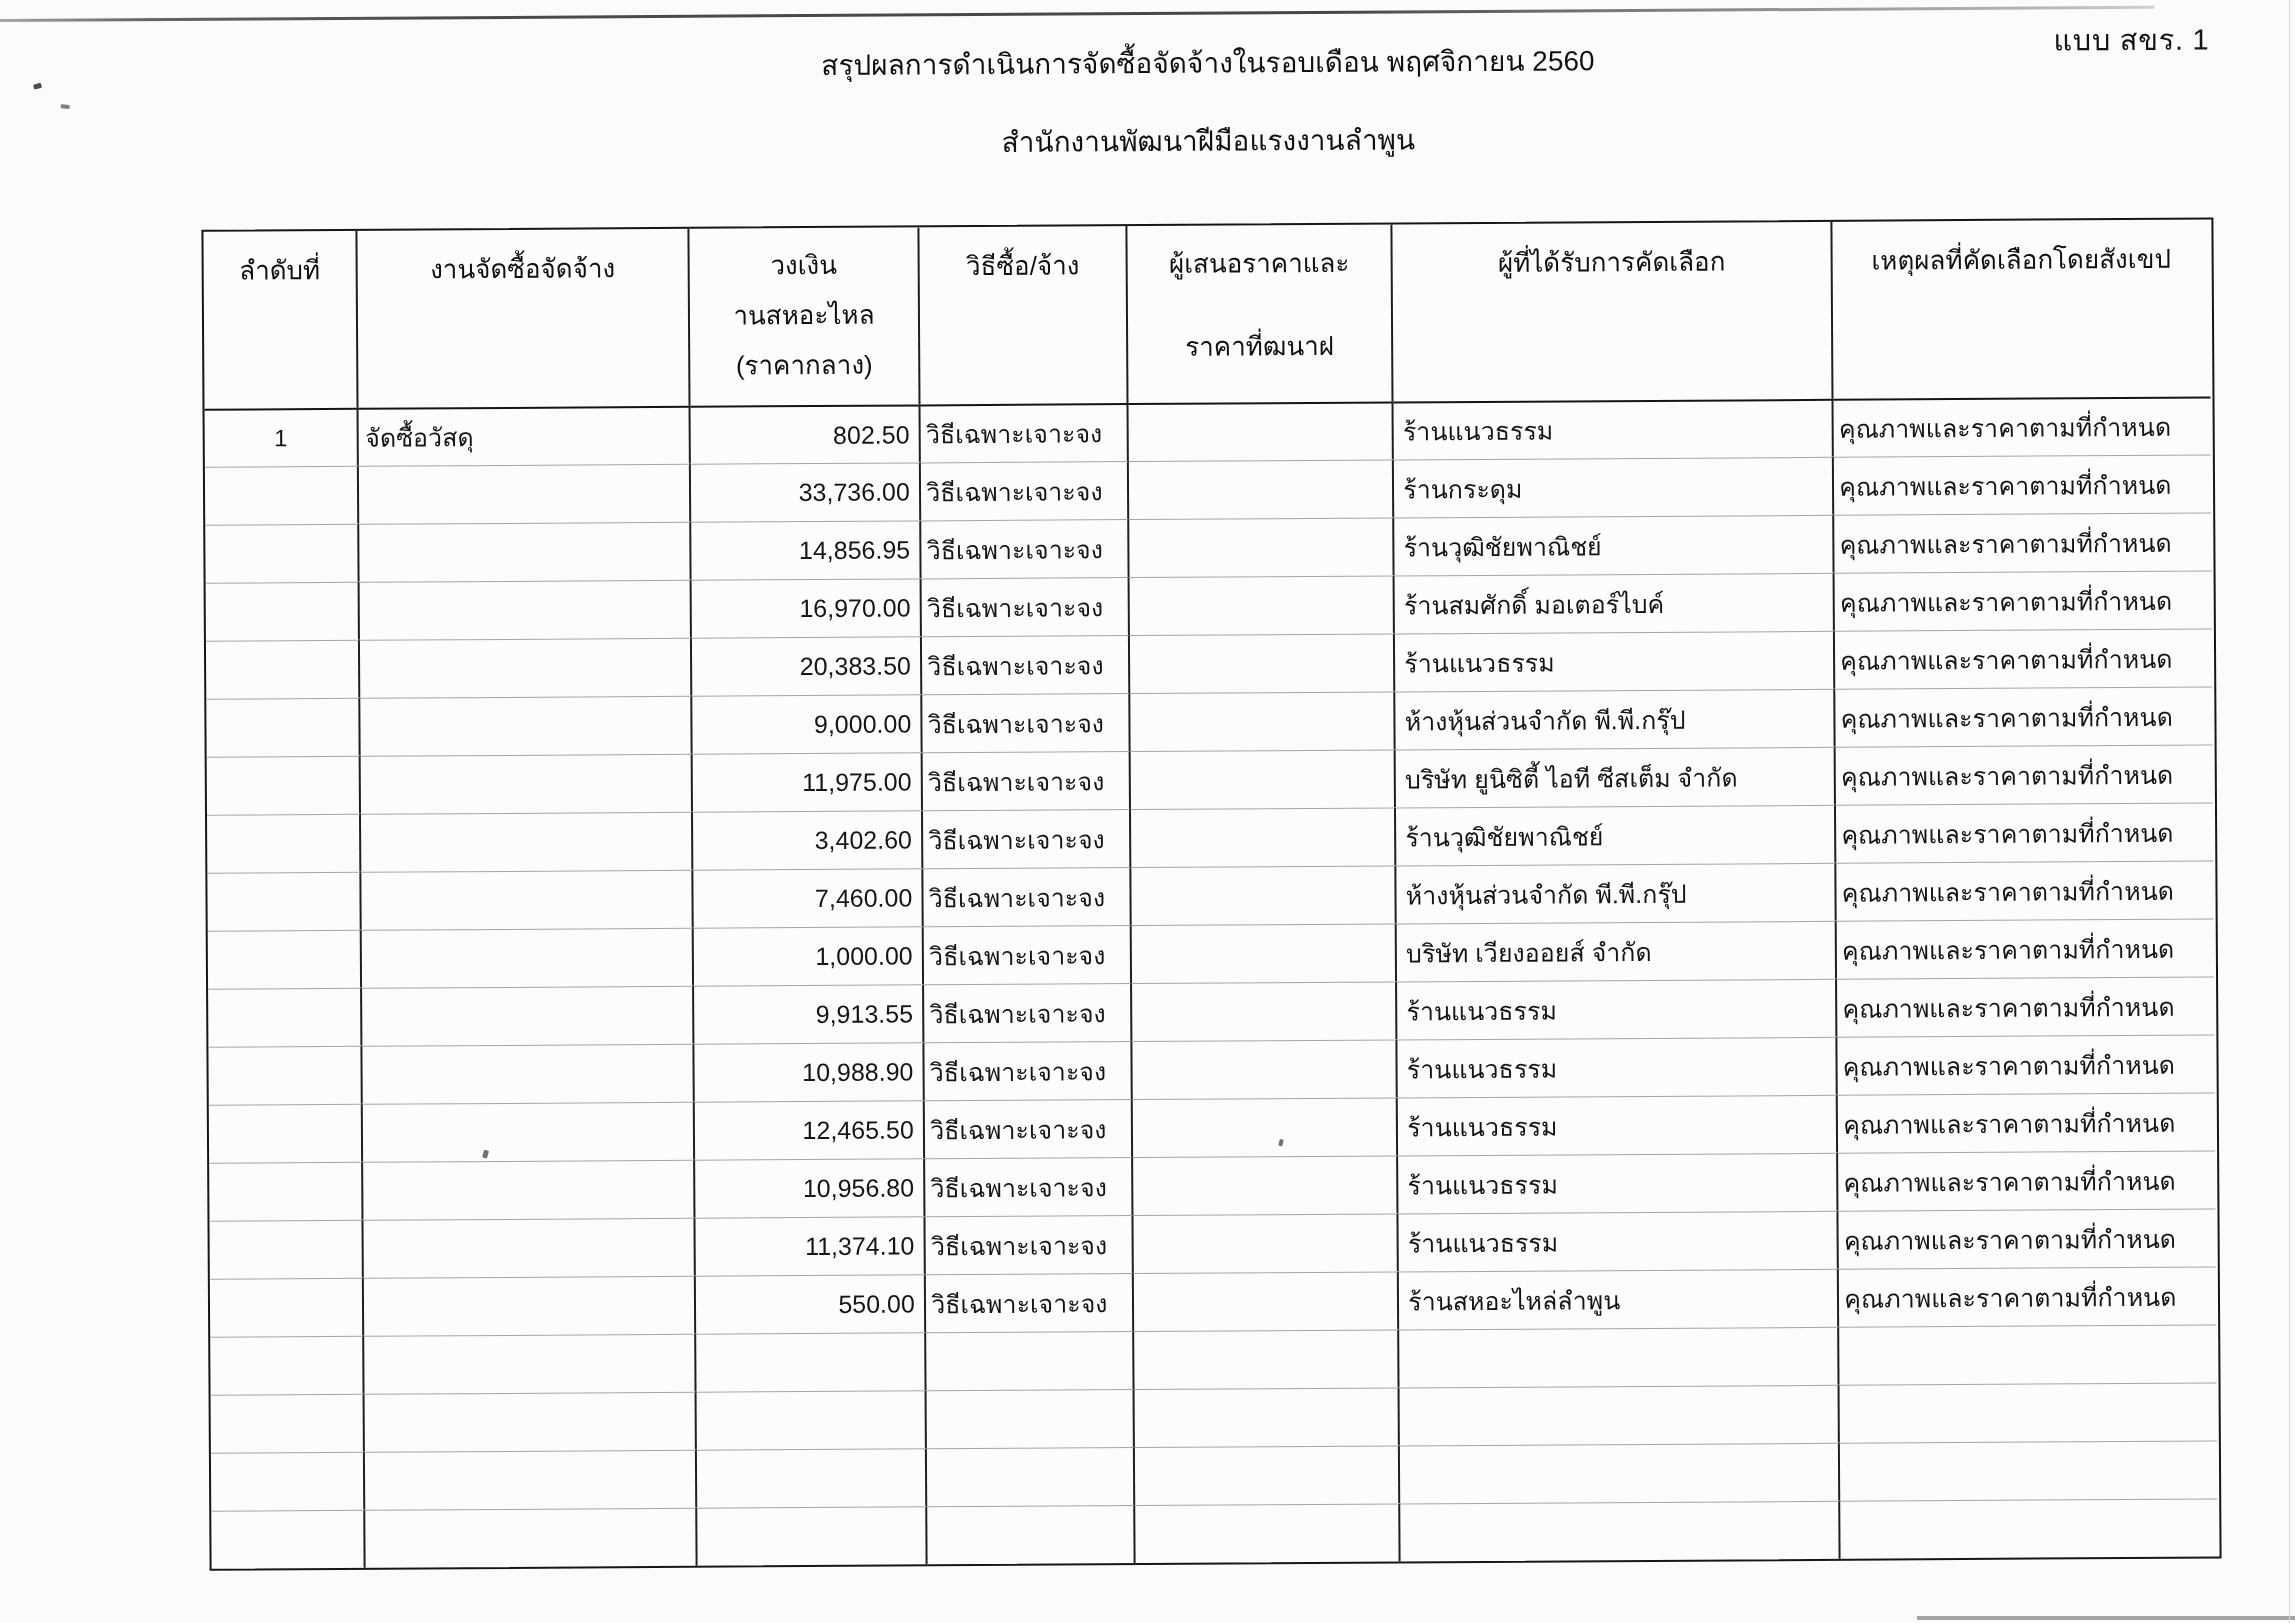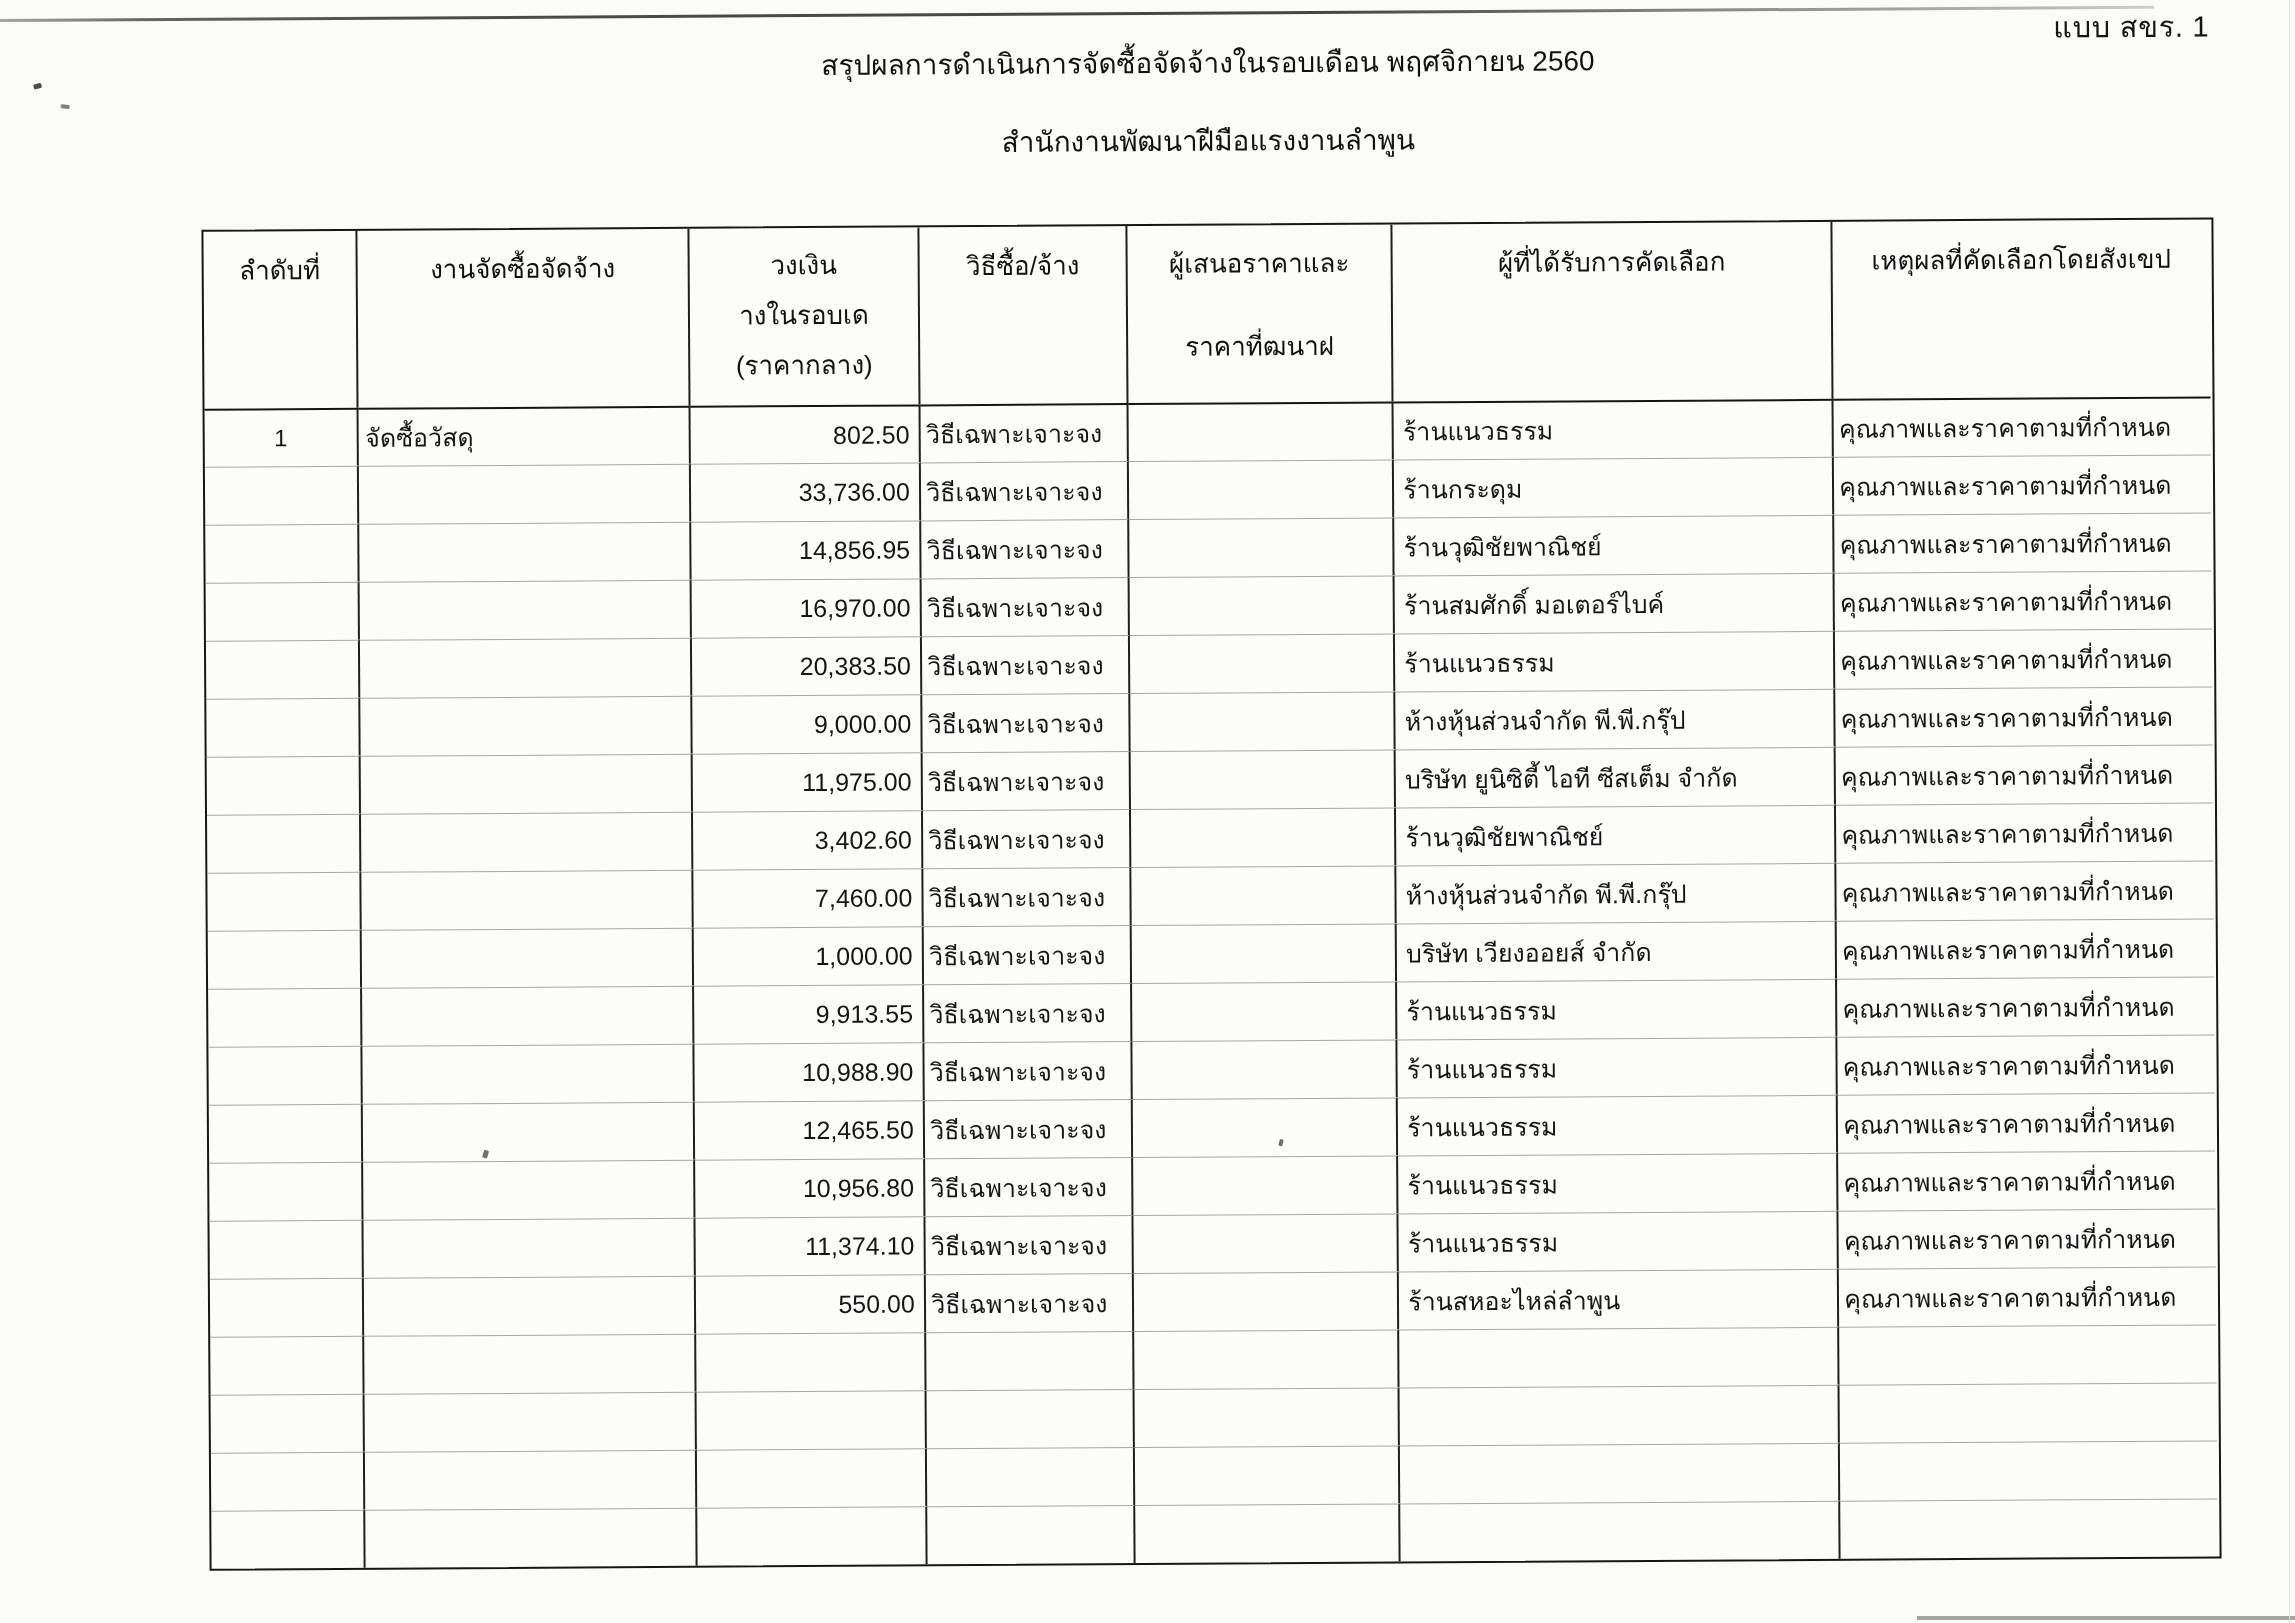--- a/index.html
+++ b/index.html
@@ -34,7 +34,7 @@
   }
   .form-code {
     position: absolute;
-    top: 10px; right: 81px;
+    top: 23px; right: 81px;
     font-size: 29px; letter-spacing: 0.7px;
     color: #141414;
   }

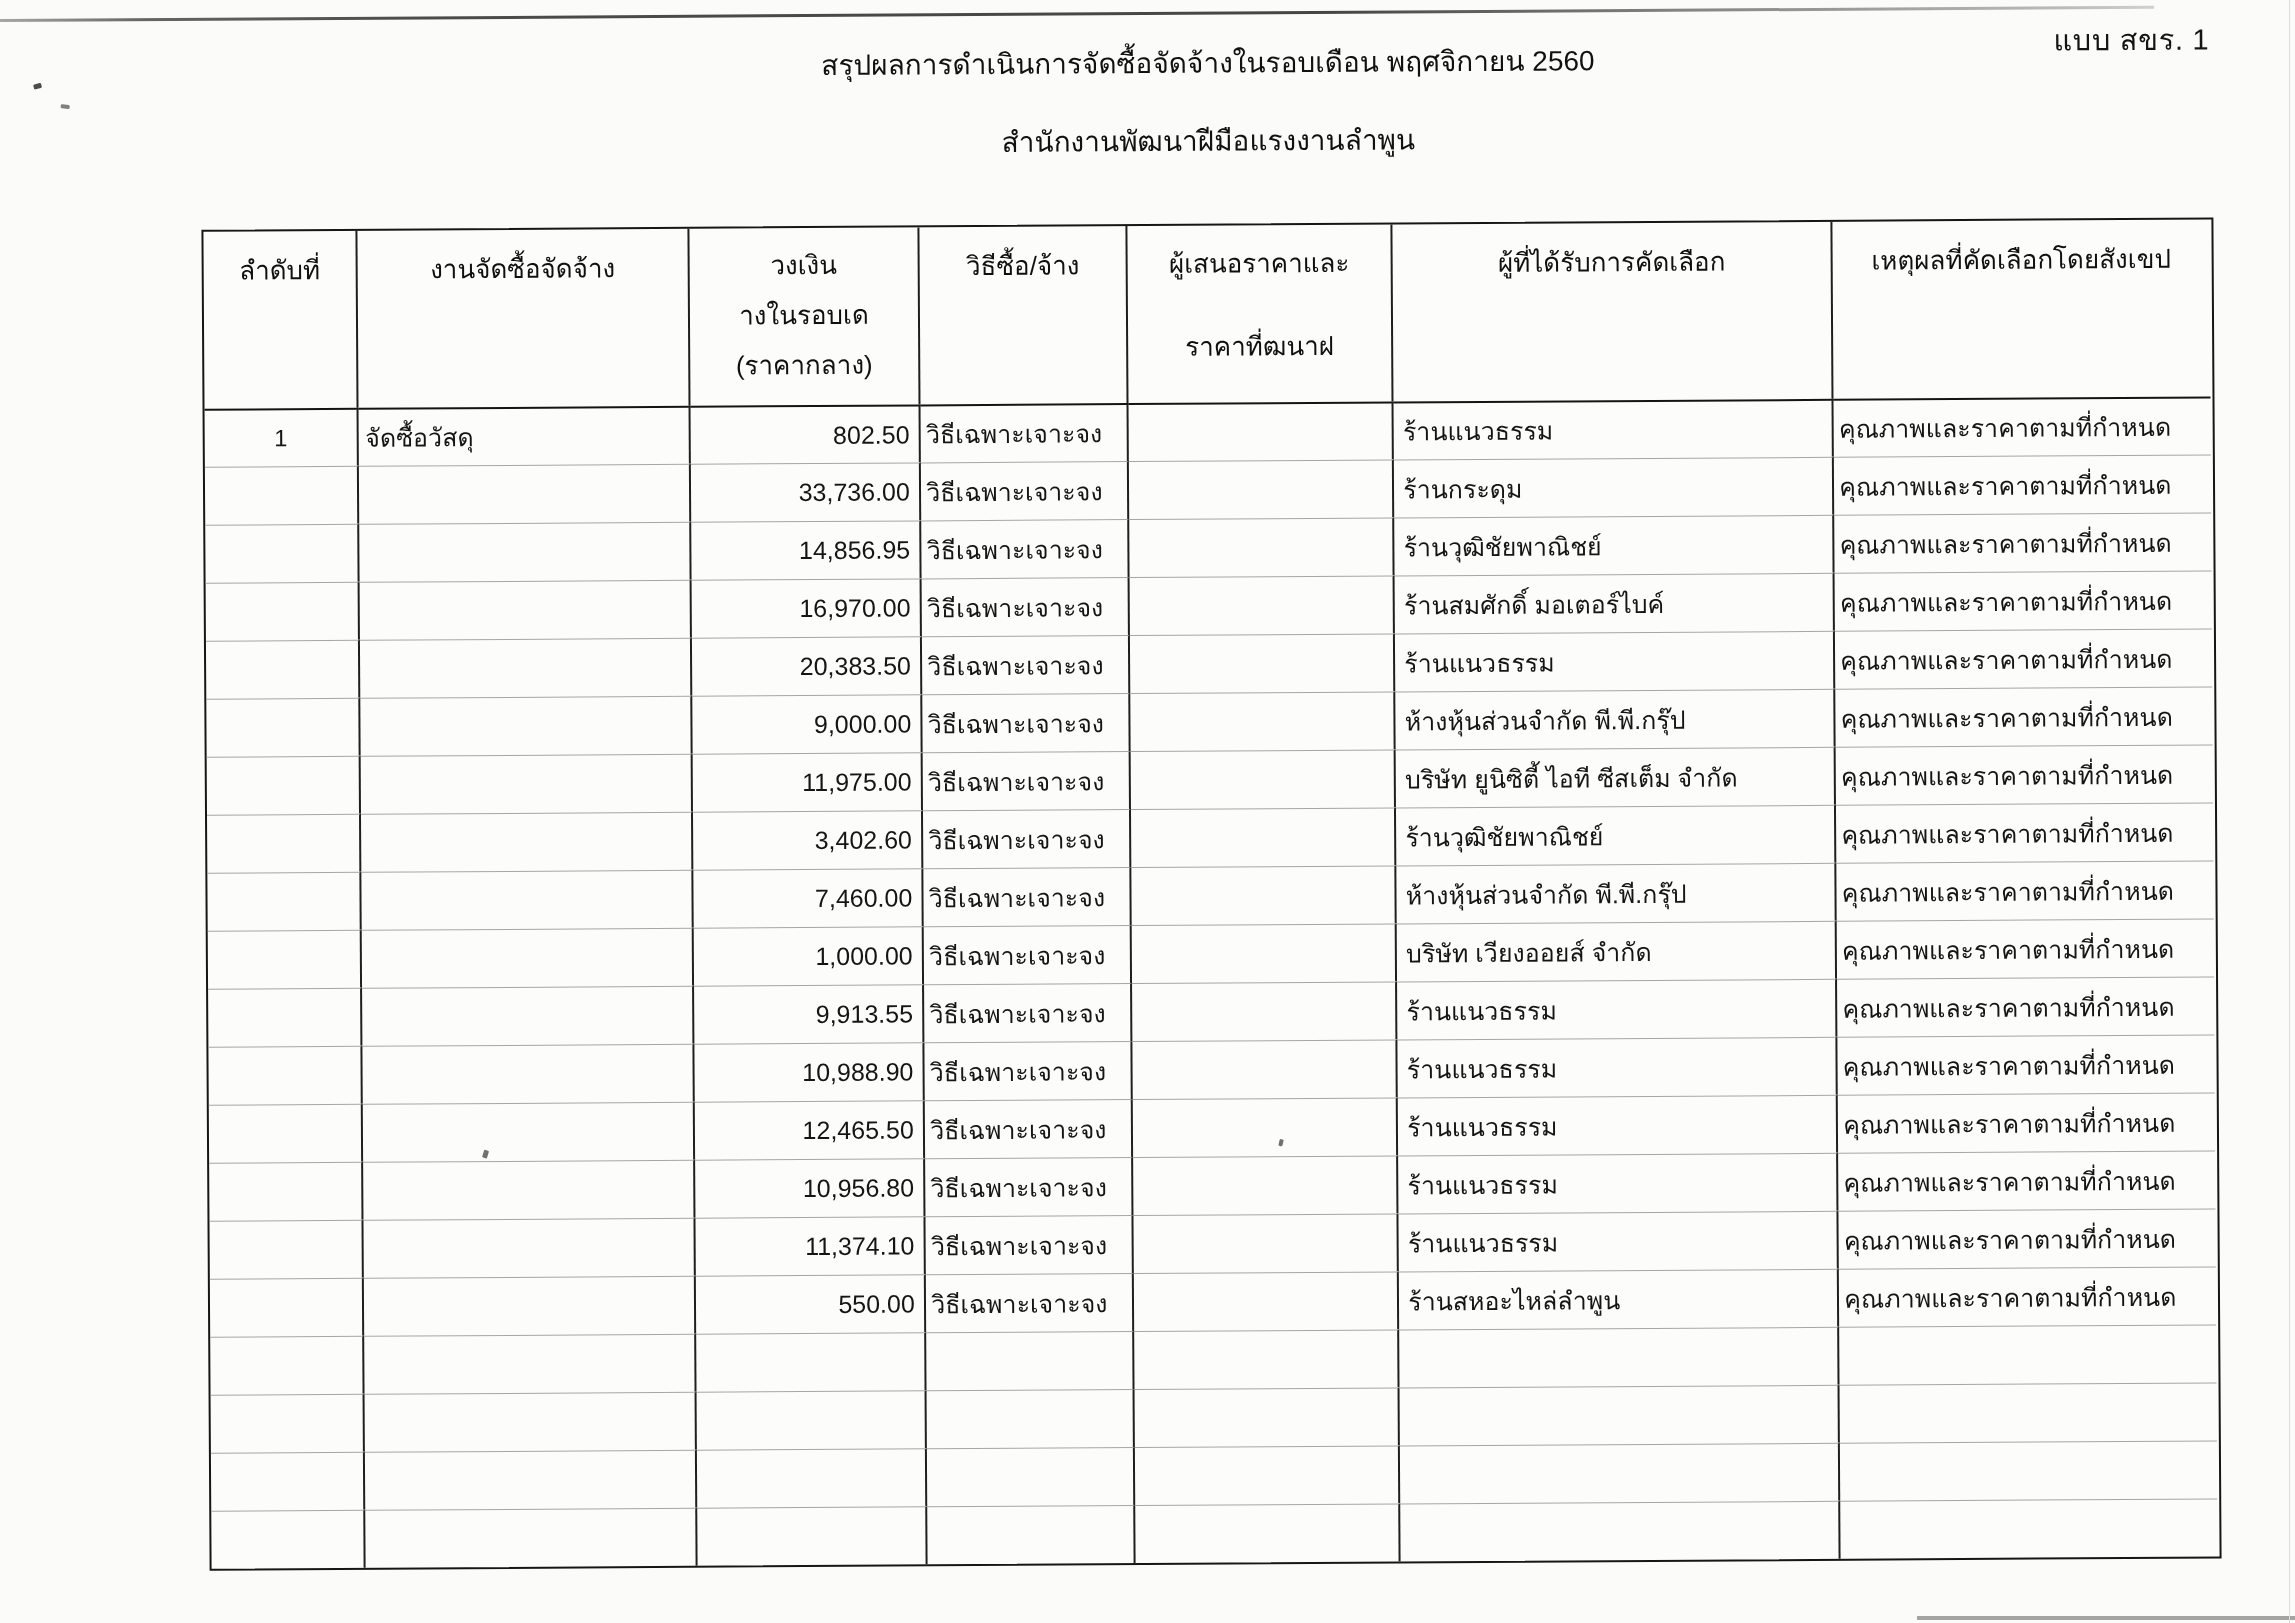--- a/index.html
+++ b/index.html
@@ -108,7 +108,7 @@
       </div>
     <div class="hc hc-stack">
       <span>วงเงิน</span>
-      <span>างในรอบเด</span>
+      <span>านสหอะไหล</span>
       <span>(ราคากลาง)</span>
     </div>
     <div class="hc">

